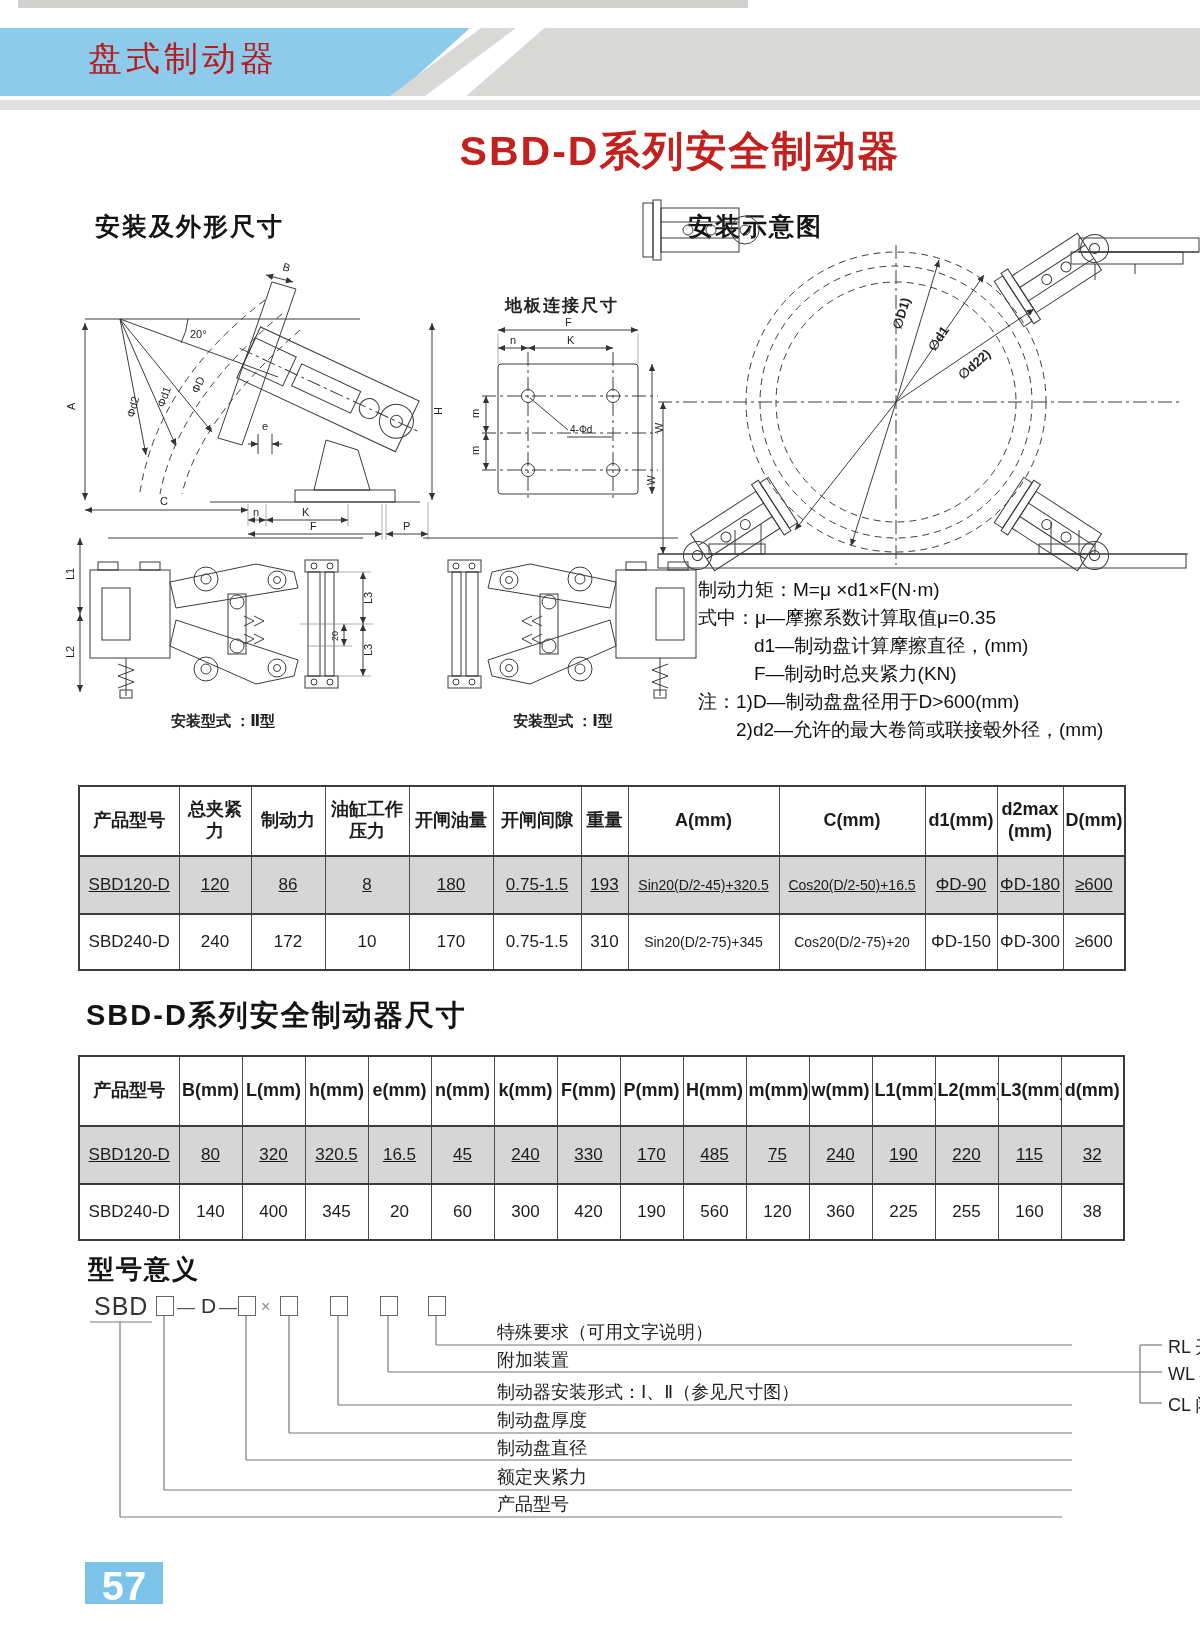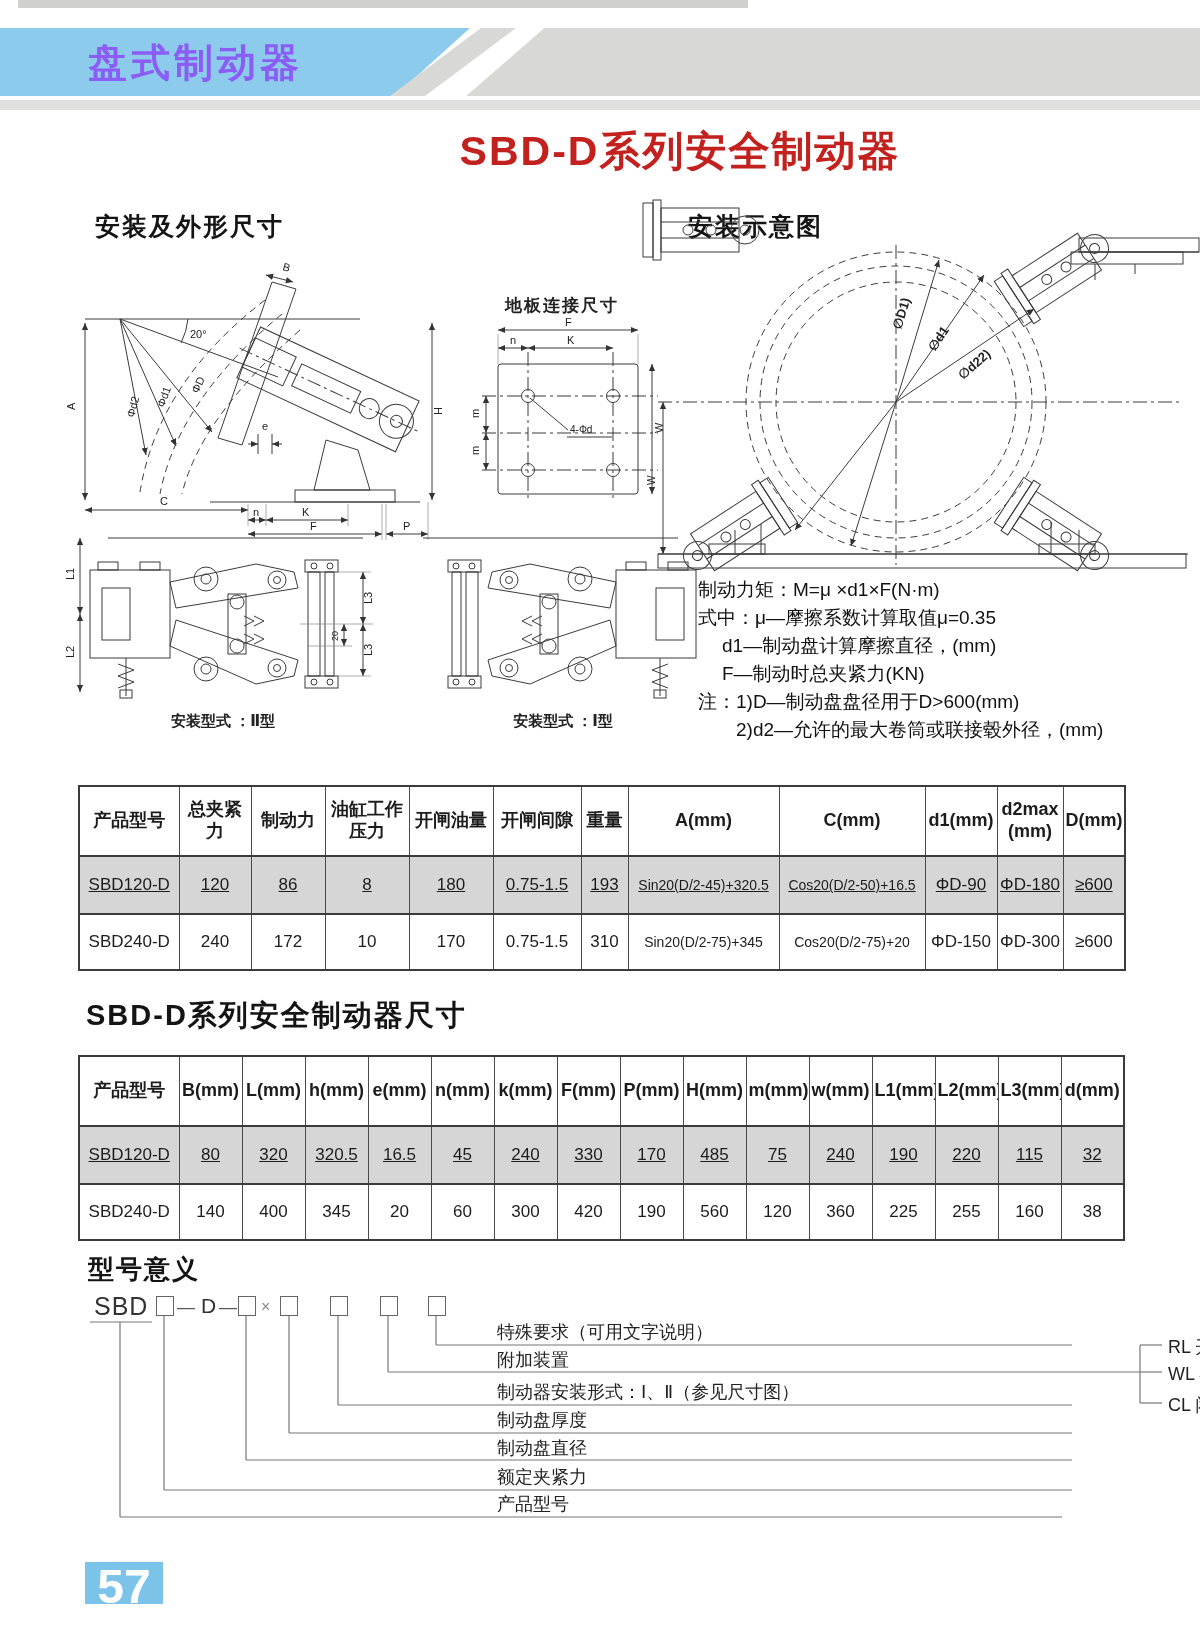--- a/index.html
+++ b/index.html
@@ -10,7 +10,7 @@
   .topbar{left:18px;top:0;width:730px;height:8px;background:#d0d0ce;}
   .hdr-blue{left:0;top:28px;width:470px;height:68px;background:#8ccbec;
             clip-path:polygon(0 0,100% 0,84% 100%,0 100%);}
-  .hdr-title{left:88px;top:36px;font-size:39px;font-weight:700;letter-spacing:4px;color:#8b5cf6;}
+  .hdr-title{left:88px;top:36px;font-size:34px;font-weight:400;letter-spacing:4px;color:#b91c1c;}
   .hdr-stripe-sm{left:390px;top:28px;width:140px;height:68px;background:#d8d8d6;
             clip-path:polygon(65% 0,90% 0,25% 100%,0 100%);}
   .hdr-stripe-lg{left:455px;top:28px;width:745px;height:68px;background:#d8d8d6;

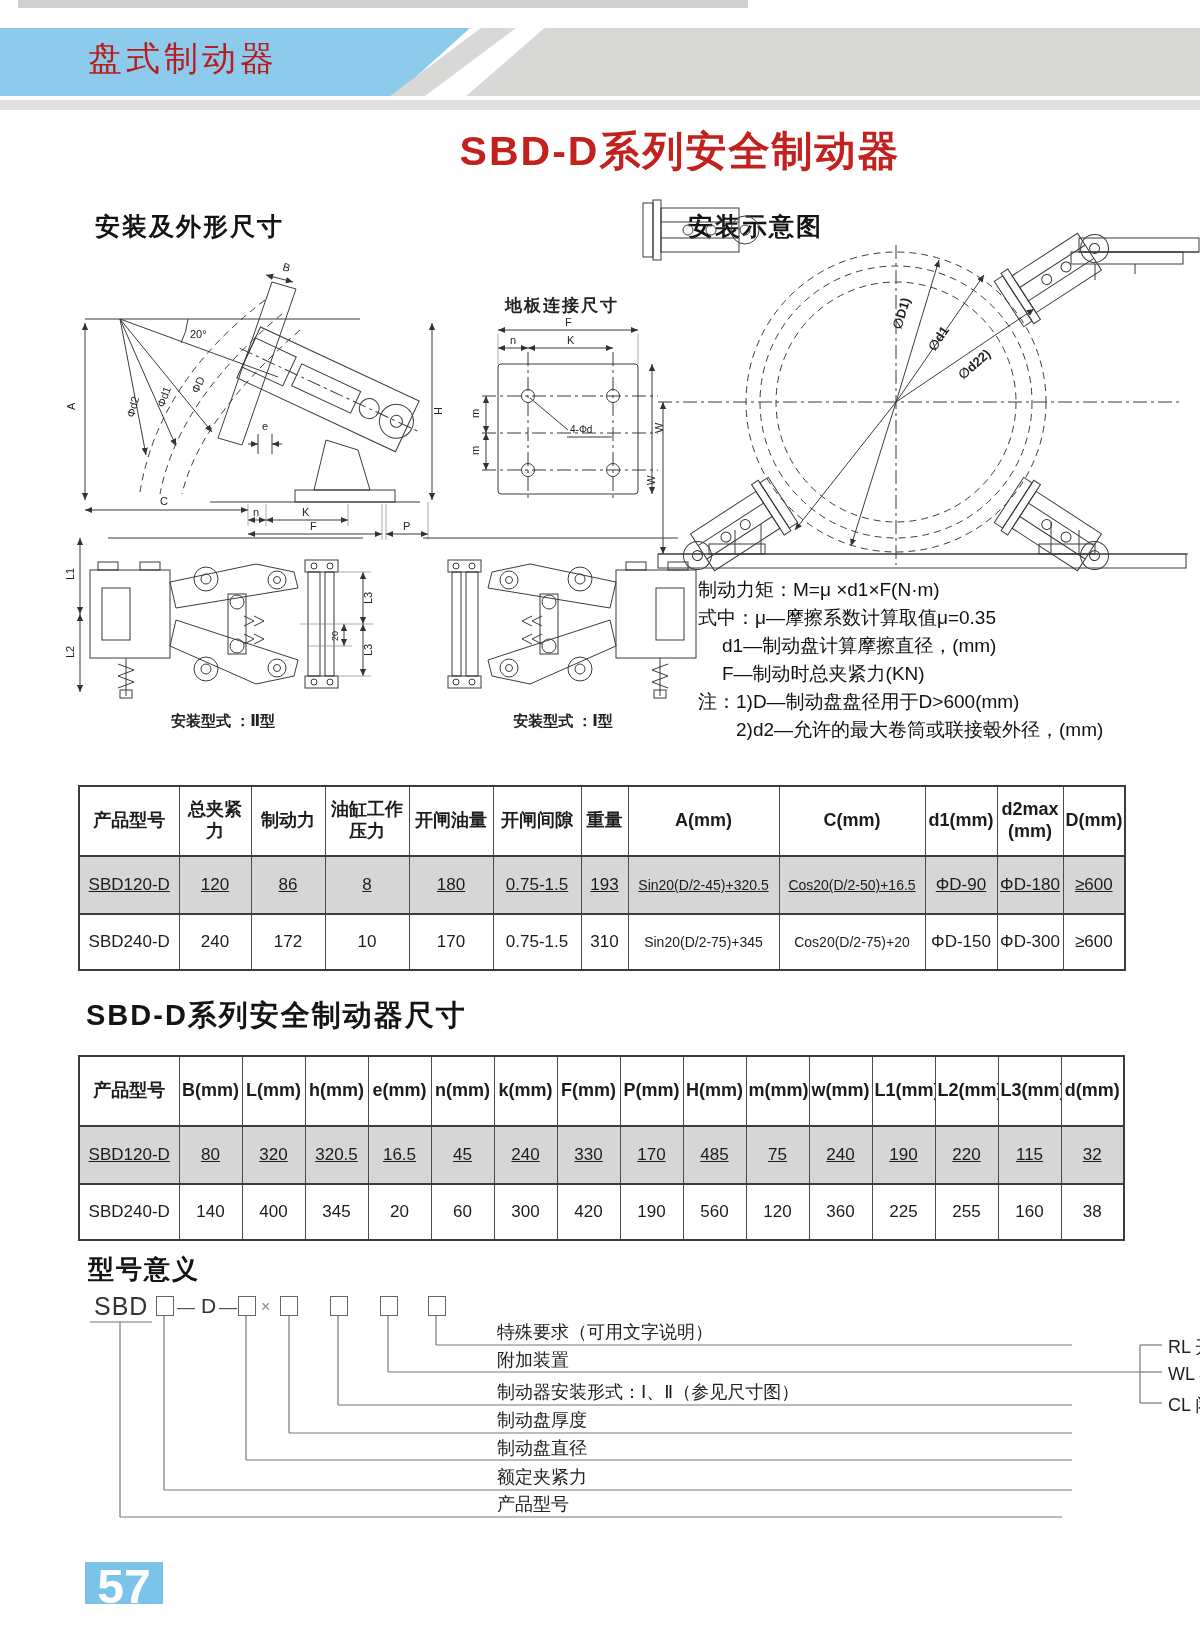--- a/index.html
+++ b/index.html
@@ -23,7 +23,7 @@
   .caption{font-size:15px;font-weight:700;color:#222;text-align:center;}
   
   .formula{left:698px;top:576px;font-size:19px;color:#111;line-height:28px;white-space:nowrap;}
-  .formula .ind1{padding-left:24px;}
+  .formula .ind1{padding-left:56px;}
   .formula .ind2{padding-left:38px;}
   
   table{border-collapse:collapse;table-layout:fixed;}

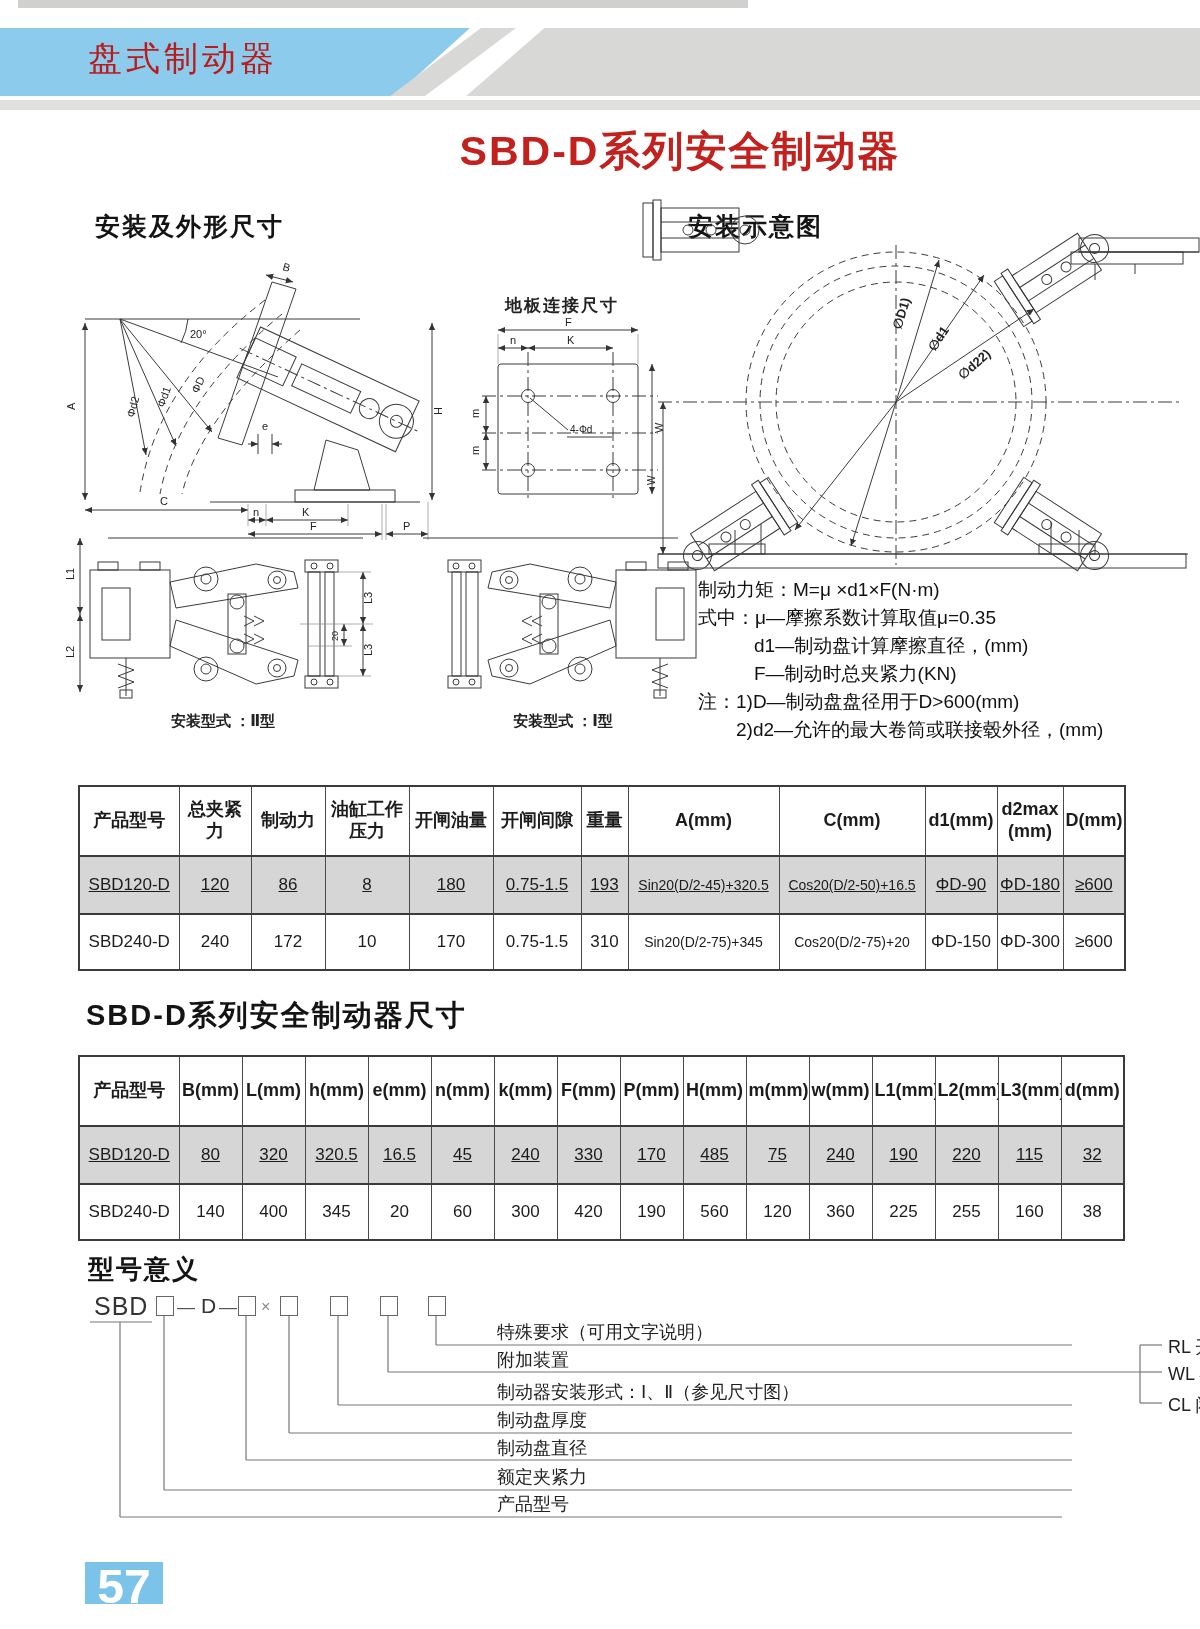--- a/index.html
+++ b/index.html
@@ -53,7 +53,7 @@
   .mcode{position:absolute;font-size:18px;color:#555;}
   .note-line{left:95px;top:1536px;font-size:22px;font-weight:700;color:#111;letter-spacing:1px;}
   .badge{left:85px;top:1562px;width:78px;height:42px;background:#7cc3ea;color:#fff;
-         font-size:48px;font-weight:700;text-align:center;line-height:49px;}
+         font-size:40px;font-weight:700;text-align:center;line-height:49px;}
 </style>
 </head>
 <body>

